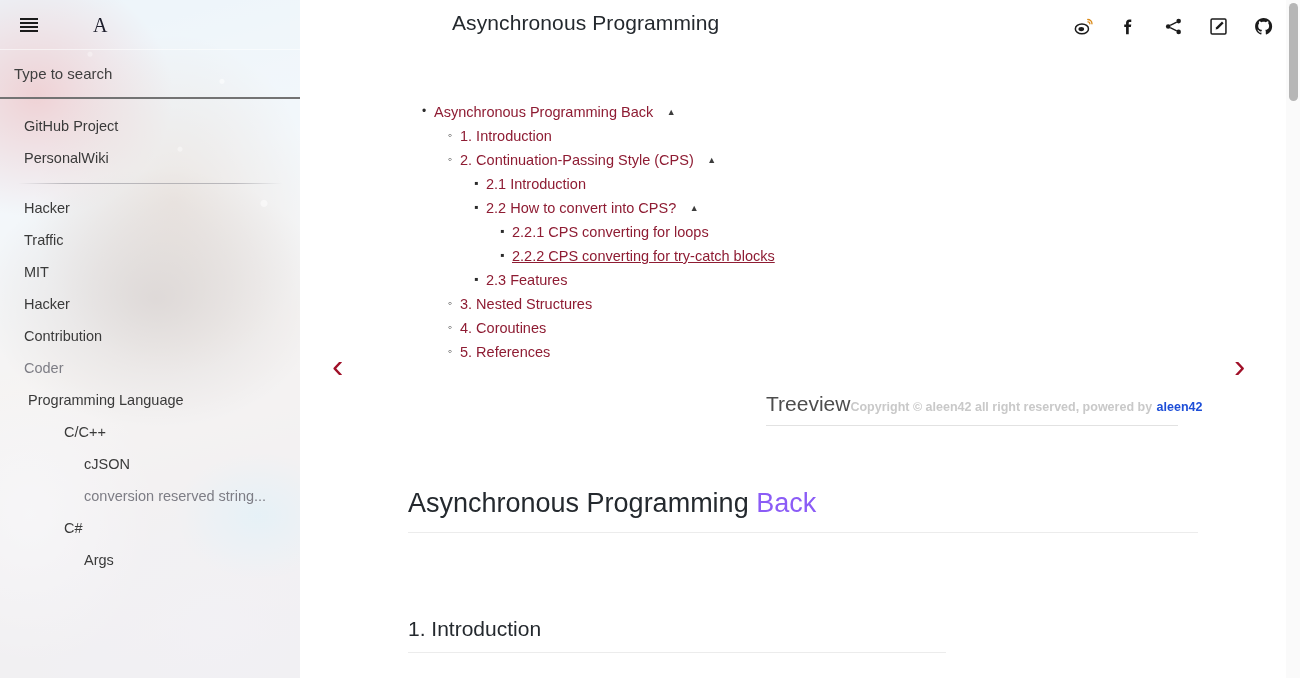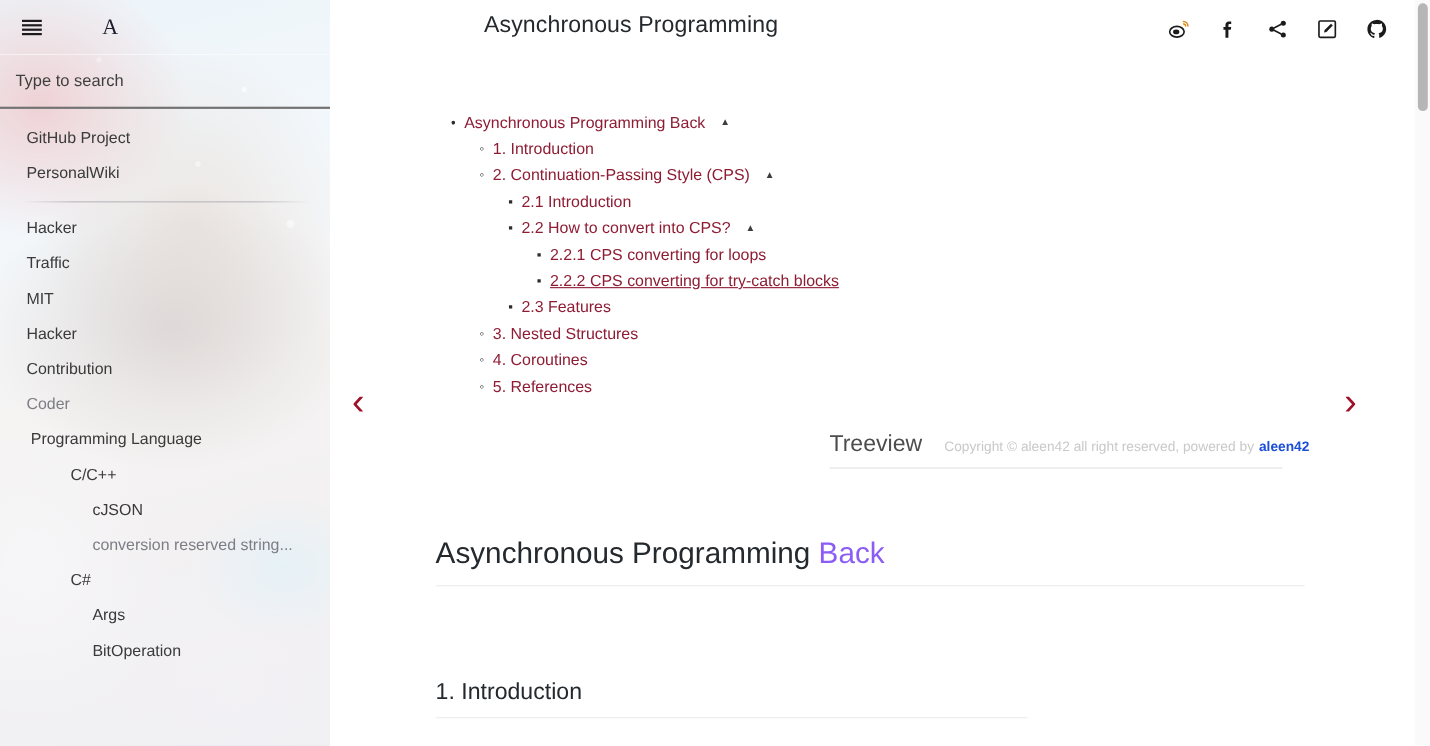--- a/index.html
+++ b/index.html
@@ -74,7 +74,7 @@
   .lvl4 { padding-left: 84px; }
 
   
-  #main { position:absolute; left:284px; top:0; width:1000px; height:564px; background:#fff; }
+  #main { position:absolute; left:296px; top:0; width:1000px; height:564px; background:#fff; }
 
   #topbar { position:relative; height:52px; }
   #page-title {

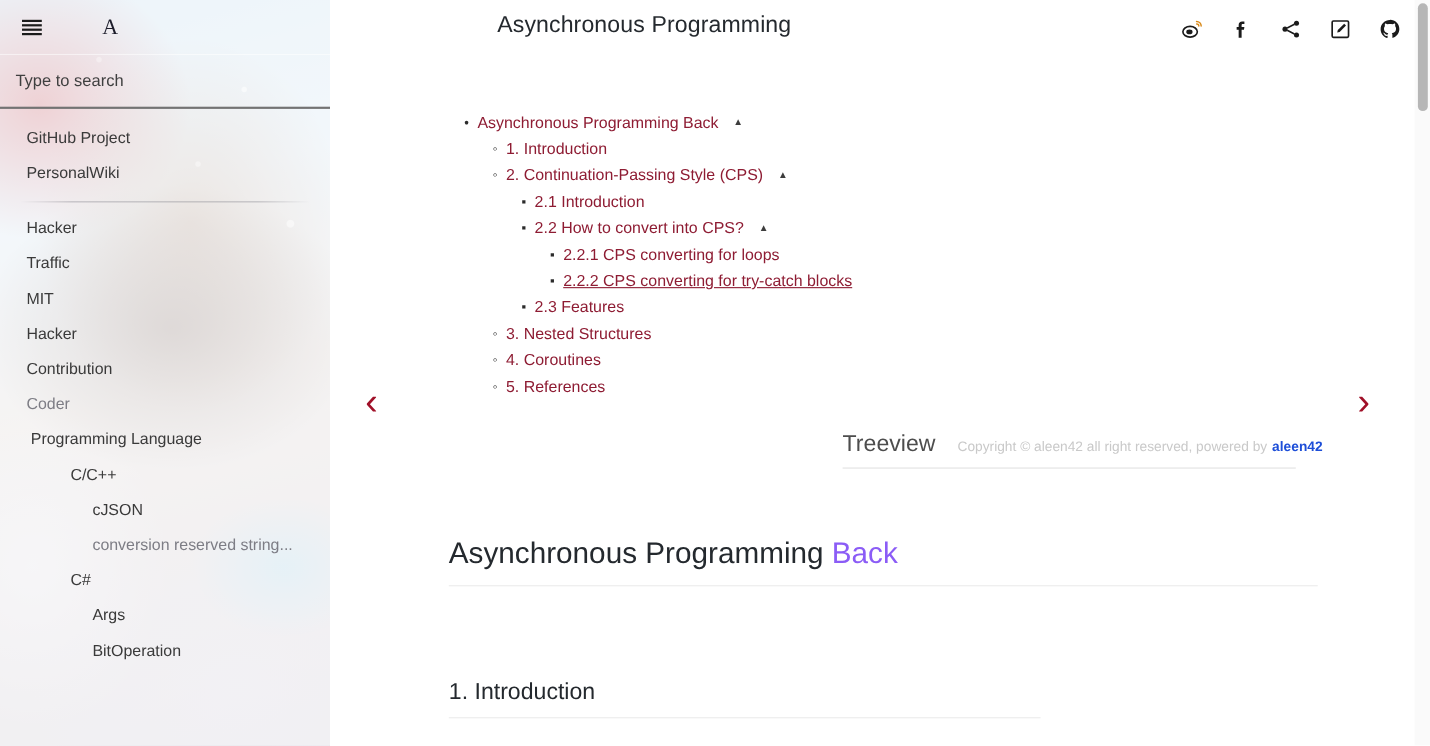--- a/index.html
+++ b/index.html
@@ -113,7 +113,7 @@
     text-align:right; white-space:nowrap;
   }
   #treeview-name { font-size:21px; color:#4d4d4d; font-weight:400; }
-  #treeview-copy { font-size:12.5px; color:#c9c9c9; margin-left:20px; }
+  #treeview-copy { font-size:12.5px; color:#c9c9c9; margin-left:0;font-weight:bold; }
   #treeview-author { font-size:12.5px; color:#1d4ed8; text-decoration:none; font-weight:bold; cursor:pointer; }
 
   

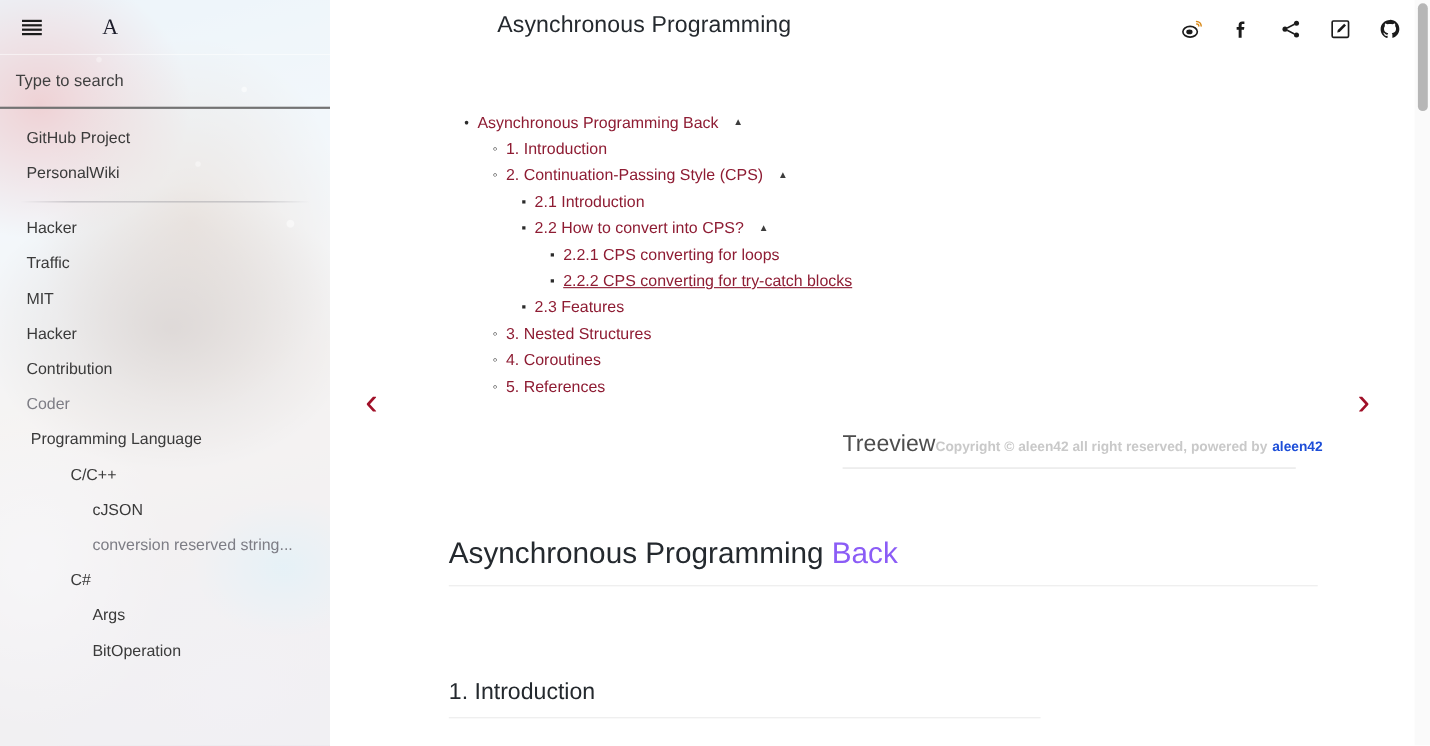--- a/index.html
+++ b/index.html
@@ -180,7 +180,6 @@
           <div class="nav-item lvl4 dim">conversion reserved string...</div>
           <div class="nav-item lvl3">C#</div>
           <div class="nav-item lvl4">Args</div>
-          <div class="nav-item lvl4">BitOperation</div>
         </div>
       </div>
 

